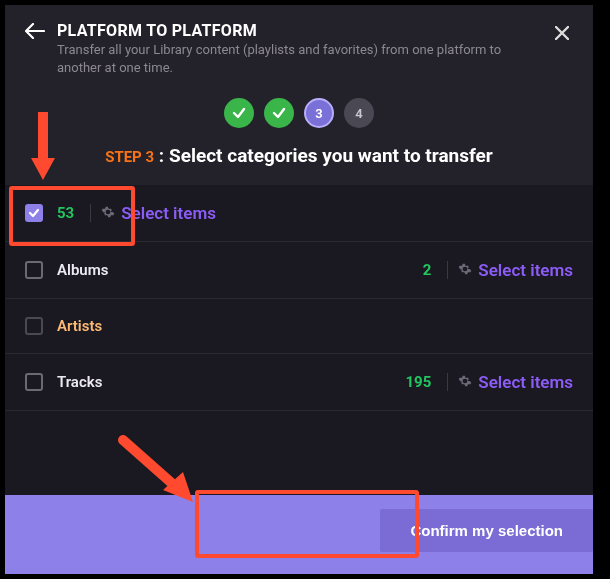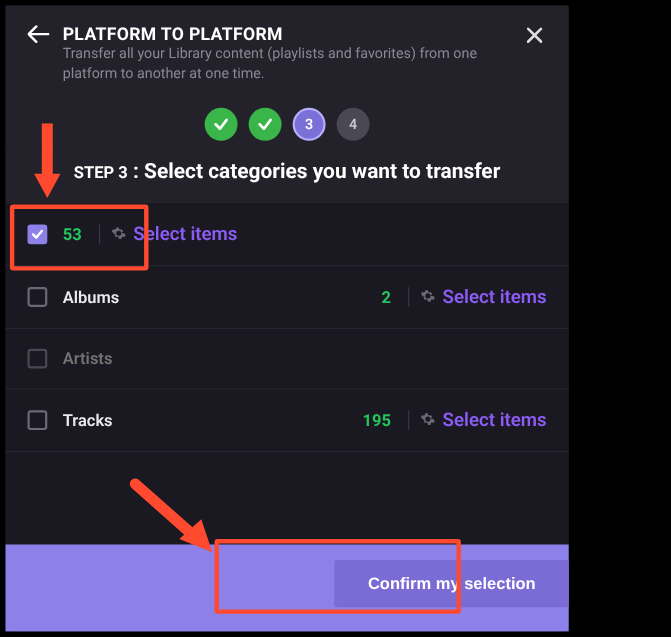--- a/index.html
+++ b/index.html
@@ -15,7 +15,7 @@
     position: absolute;
     left: 5px;
     top: 5px;
-    width: 512px;
+    width: 588px;
     height: 569px;
     background: #1a1820;
     border-radius: 4px;

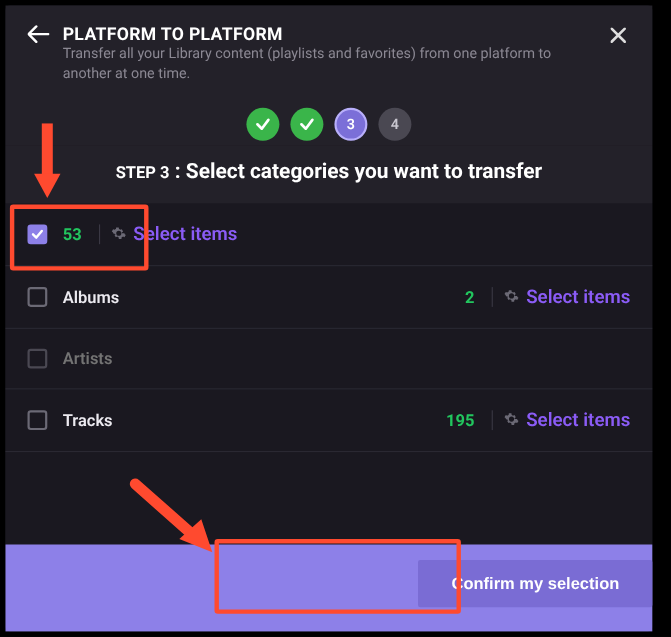--- a/index.html
+++ b/index.html
@@ -79,7 +79,7 @@
     padding: 12px 0 18px 0;
     background: #232129;
   }
-  .step-title .prefix { color: #ffffff; font-weight: 700; font-size: 15px; }
+  .step-title .prefix { color: #f97316; font-weight: 700; font-size: 15px; }
   .step-title .main { color: #fff; font-weight: 700; font-size: 19px; }
   .categories { flex: 1; background: #1a1820; }
   .cat-row {

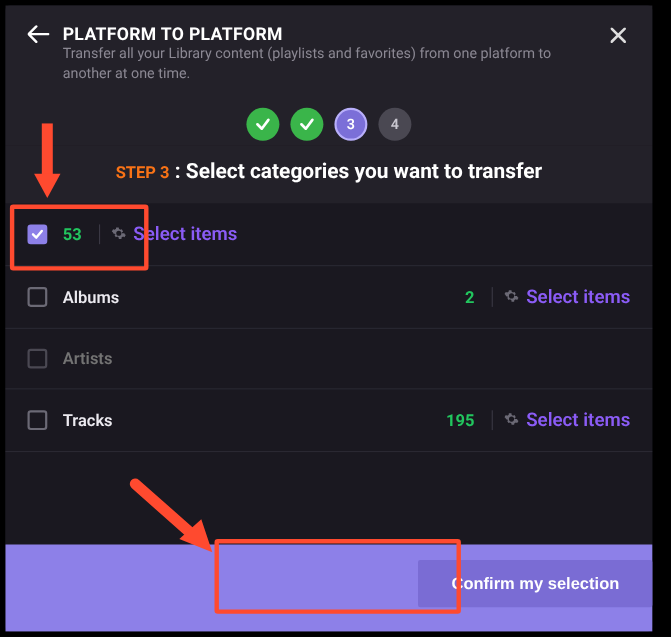--- a/index.html
+++ b/index.html
@@ -88,7 +88,7 @@
     padding: 18px 20px;
     border-bottom: 1px solid #2a2832;
   }
-  .cat-row.disabled .cat-label { color: #737373; }
+  .cat-row.disabled .cat-label { color: #fdba74; }
   .checkbox {
     width: 18px;
     height: 18px;

